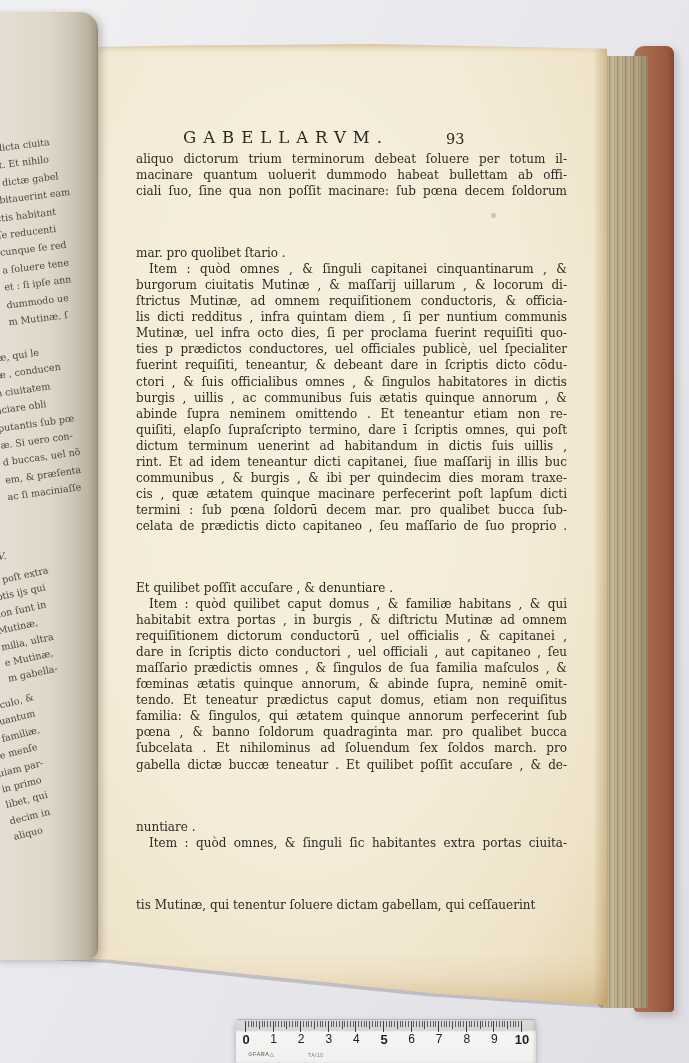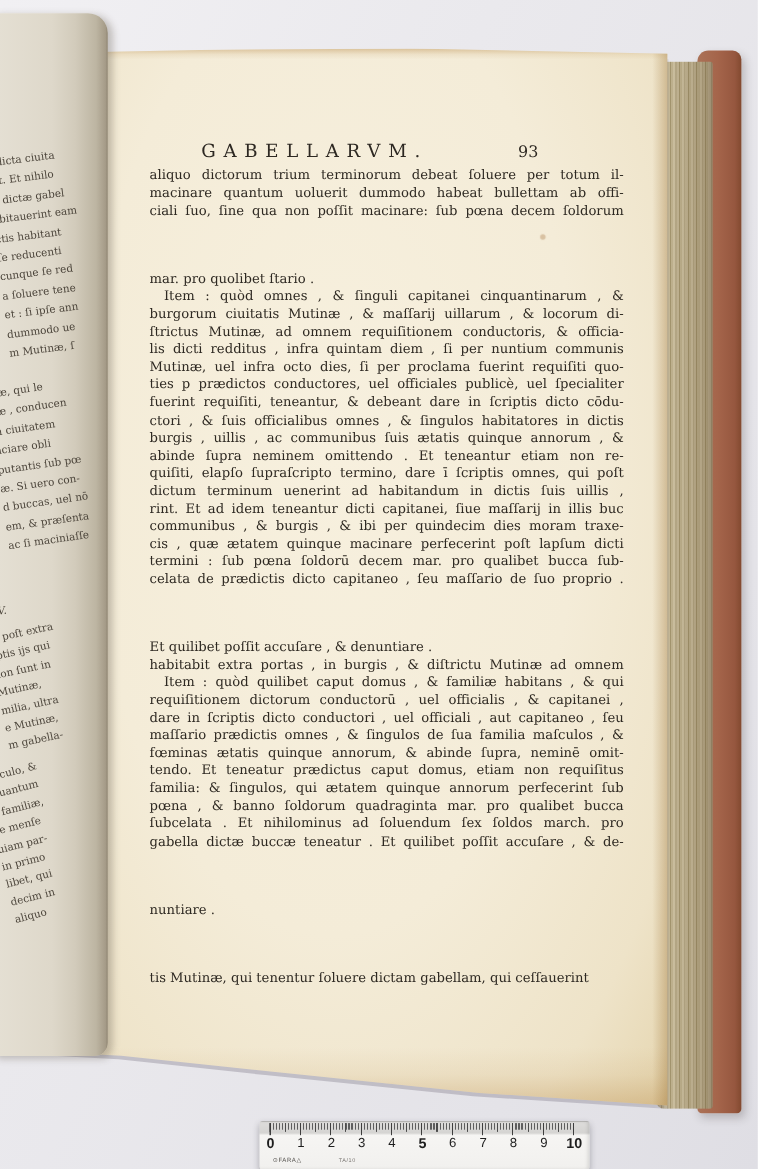--- a/index.html
+++ b/index.html
@@ -61,7 +61,7 @@
     font-size:16.5px; letter-spacing:7px; color:#2d2822; white-space:nowrap;
   }
   .folio-number {
-    position:absolute; left:416px; top:87px;
+    position:absolute; left:391px; top:87px;
     font-size:14.5px; color:#2d2822;
   }
 

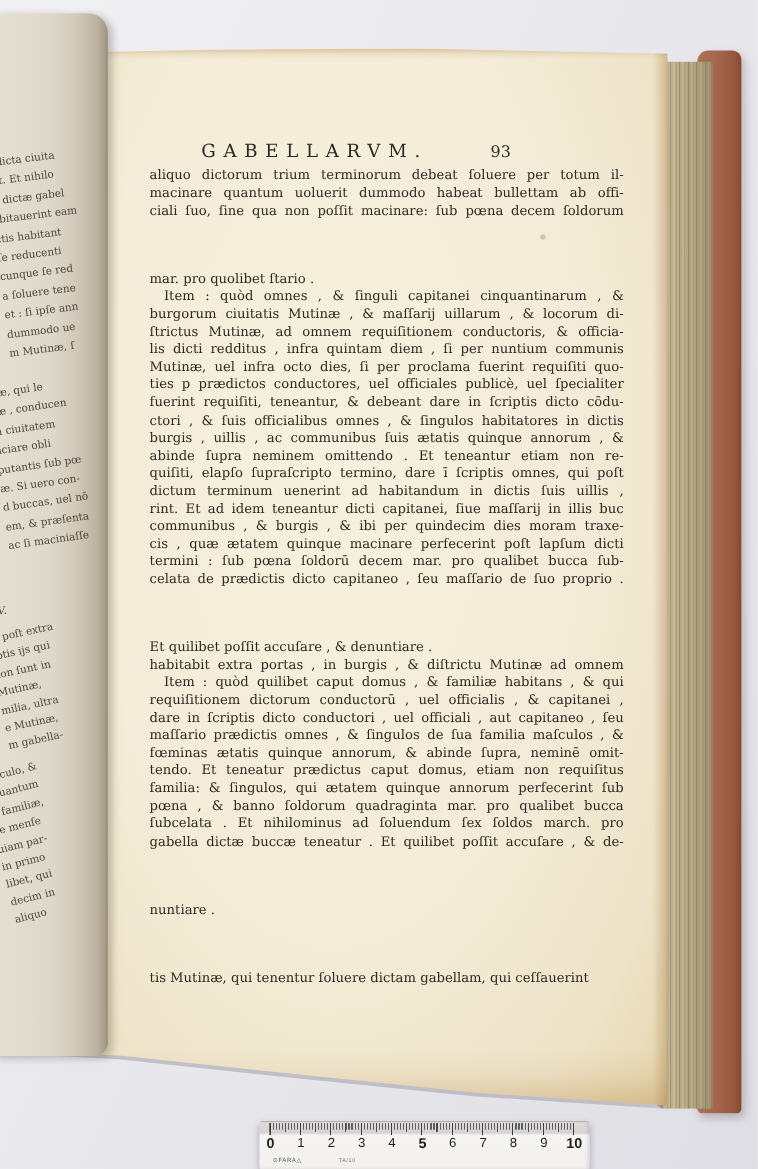--- a/index.html
+++ b/index.html
@@ -177,8 +177,8 @@
         <div class="line">termini : ſub pœna ſoldorū decem mar.  pro qualibet bucca ſub-</div>
         <div class="line">celata de prædictis dicto capitaneo , ſeu maſſario de ſuo proprio .</div>
         <div class="line last">Et quilibet poſſit accuſare , &amp; denuntiare .</div>
+        <div class="line indent">Item : quòd quilibet caput domus , &amp; familiæ habitans , &amp; qui</div>
         <div class="line">habitabit extra portas , in burgis , &amp; diſtrictu Mutinæ ad omnem</div>
-        <div class="line indent">Item : quòd quilibet caput domus , &amp; familiæ habitans , &amp; qui</div>
         <div class="line">requiſitionem dictorum conductorū , uel officialis , &amp; capitanei ,</div>
         <div class="line">dare in ſcriptis dicto conductori , uel officiali , aut capitaneo , ſeu</div>
         <div class="line">maſſario prædictis omnes , &amp; ſingulos de ſua familia maſculos , &amp;</div>

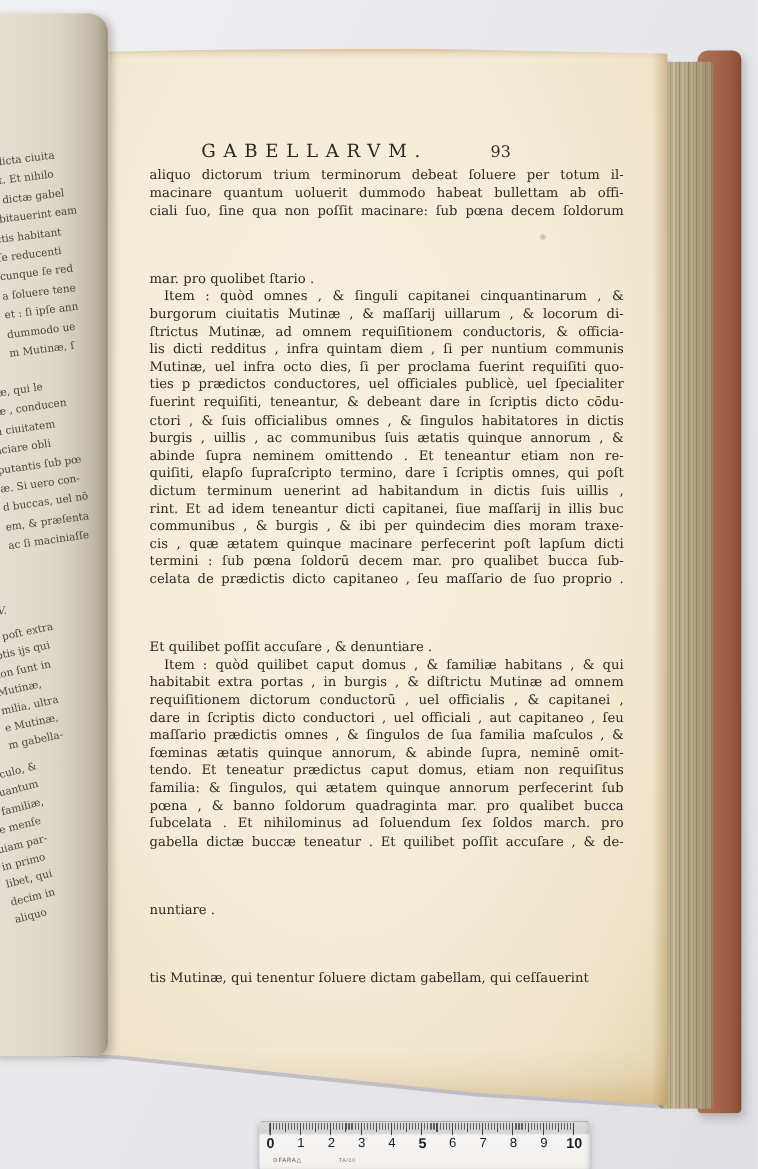--- a/index.html
+++ b/index.html
@@ -189,6 +189,7 @@
         <div class="line">ſubcelata .  Et nihilominus ad ſoluendum ſex ſoldos march. pro</div>
         <div class="line">gabella dictæ buccæ teneatur .  Et quilibet poſſit accuſare , &amp; de-</div>
         <div class="line last">nuntiare .</div>
+        <div class="line indent">Item : quòd omnes, &amp; ſinguli ſic habitantes extra portas ciuita-</div>
         <div class="line last">tis Mutinæ, qui tenentur ſoluere dictam gabellam, qui ceſſauerint</div>
       </div>
 

